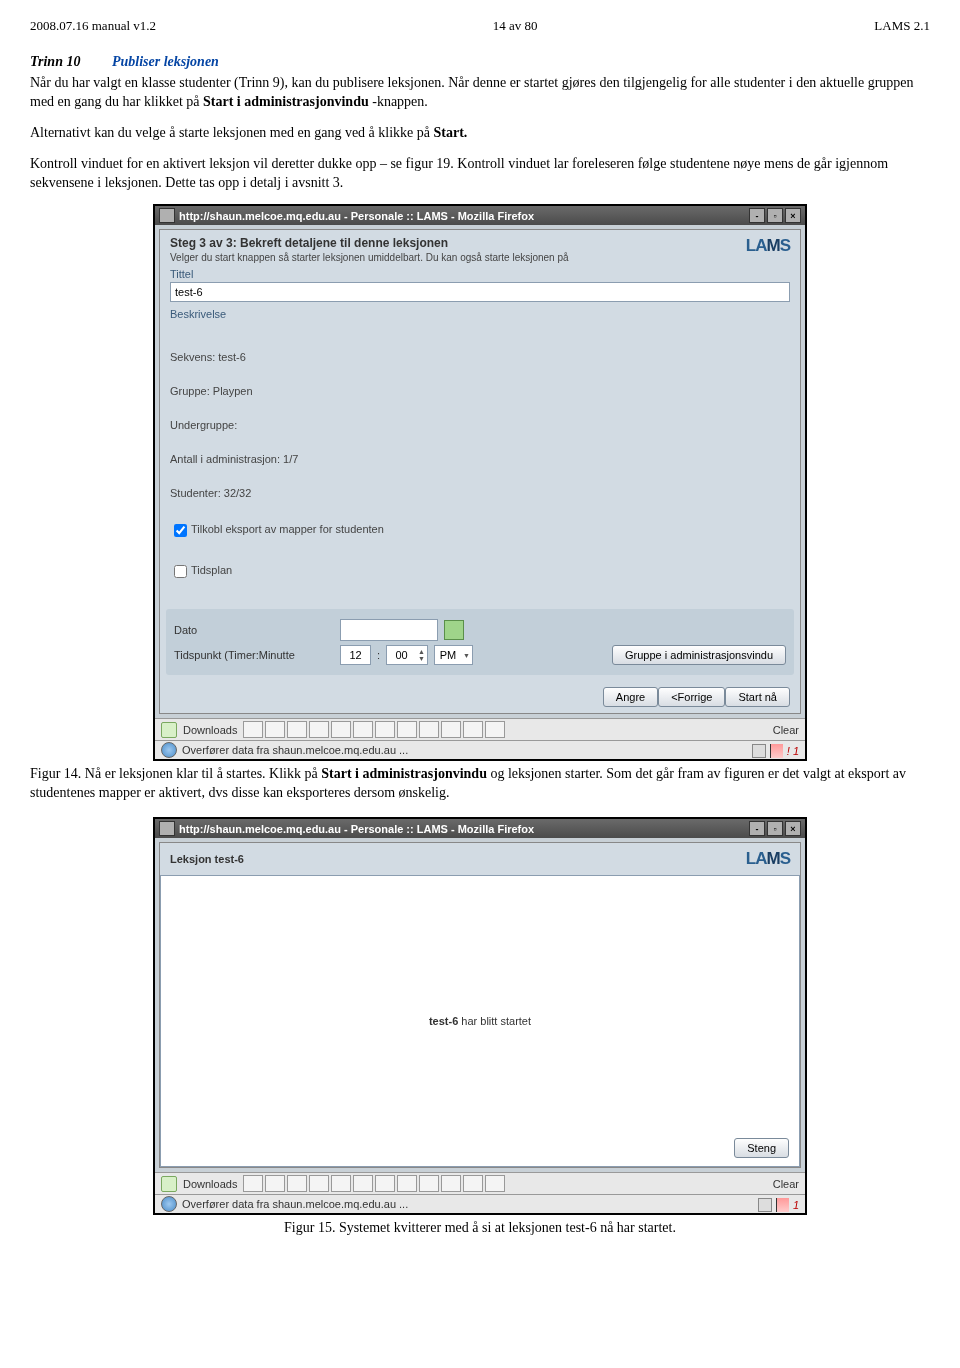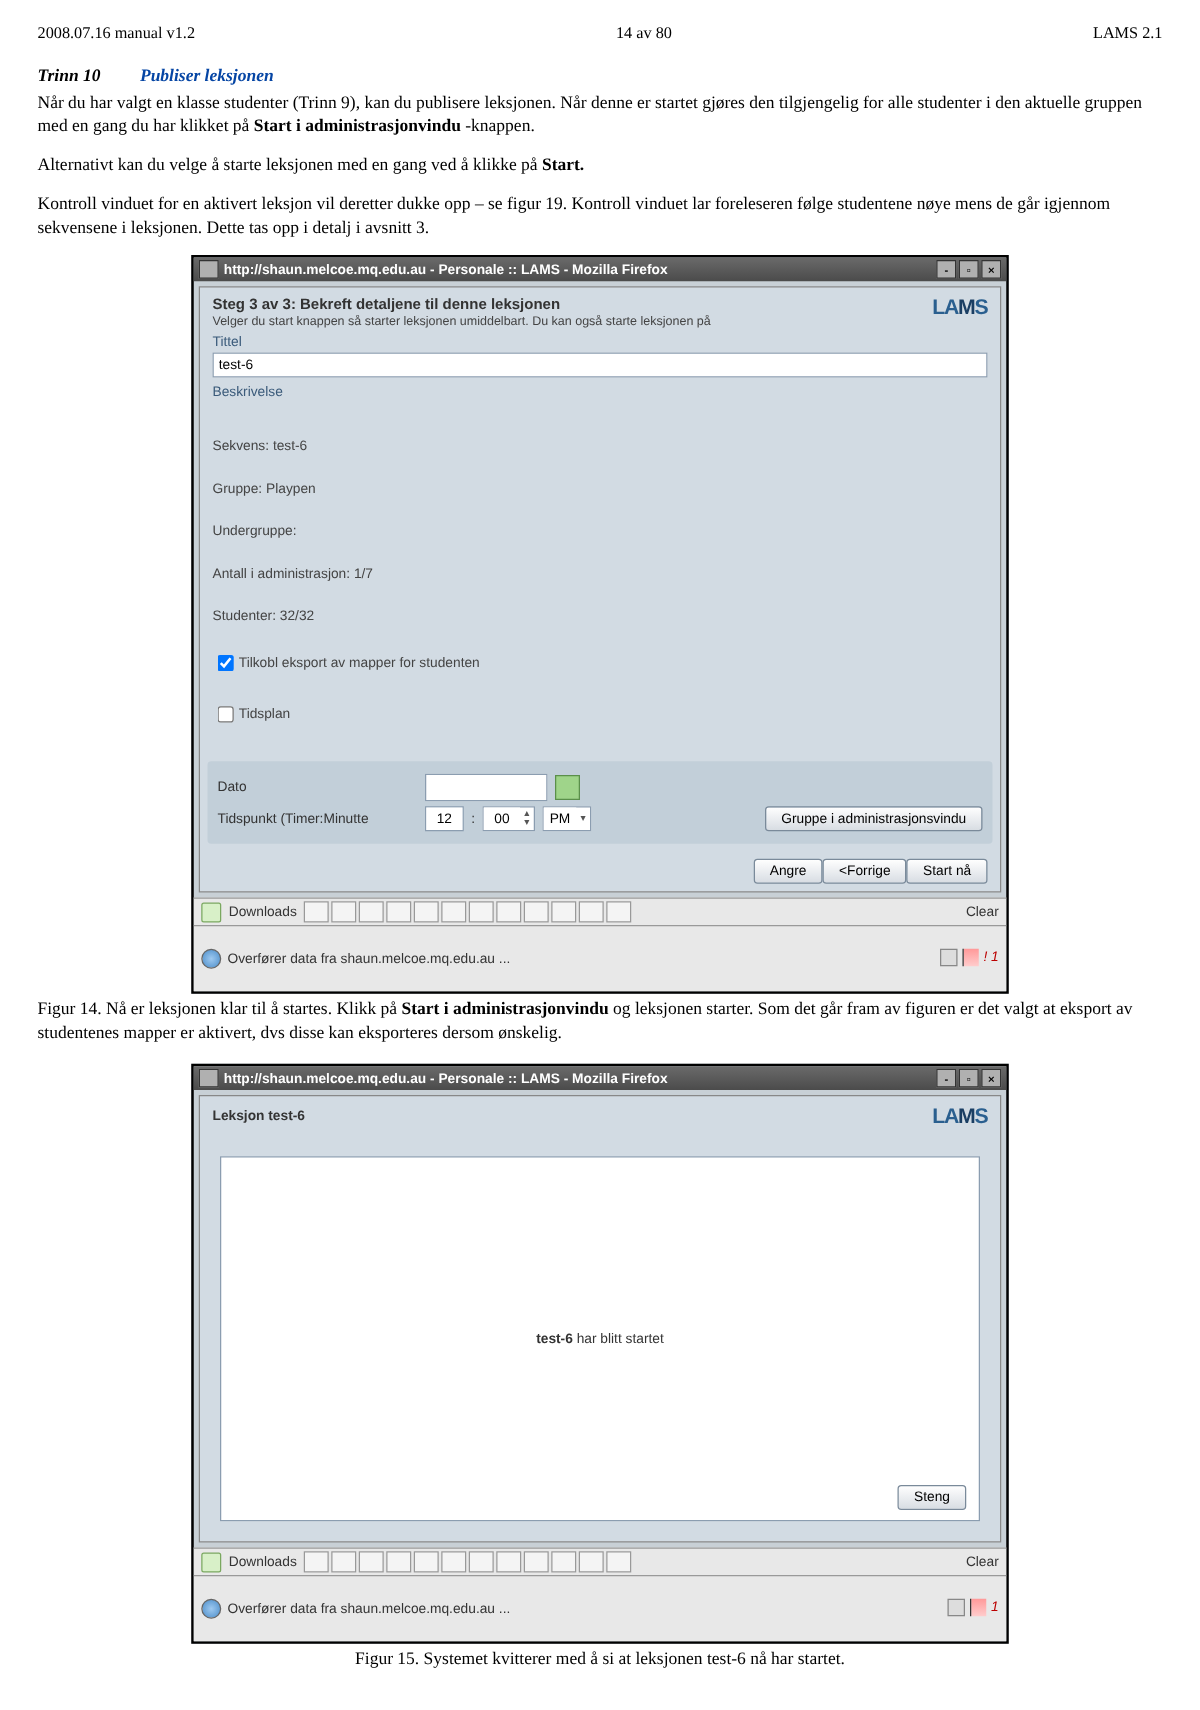--- a/index.html
+++ b/index.html
@@ -122,8 +122,8 @@
   .dl-bar .tabs { display:flex; gap:2px;}
   .dl-bar .tab { width:18px; height:15px; border:1px solid #999; background:#f4f4f4;}
   .status-bar {
-    display: flex; align-items: flex-start; justify-content: space-between;
-    background: #e8e8e8; border-top: 1px solid #999; padding: 18px 6px;
+    display: flex; align-items: flex-end; justify-content: space-between;
+    background: #e8e8e8; border-top: 1px solid #999; padding: 1px 6px;
     font-size: 11px; color: #333;
   }
   .status-bar .icons { display:flex; gap:4px; align-items:center;}

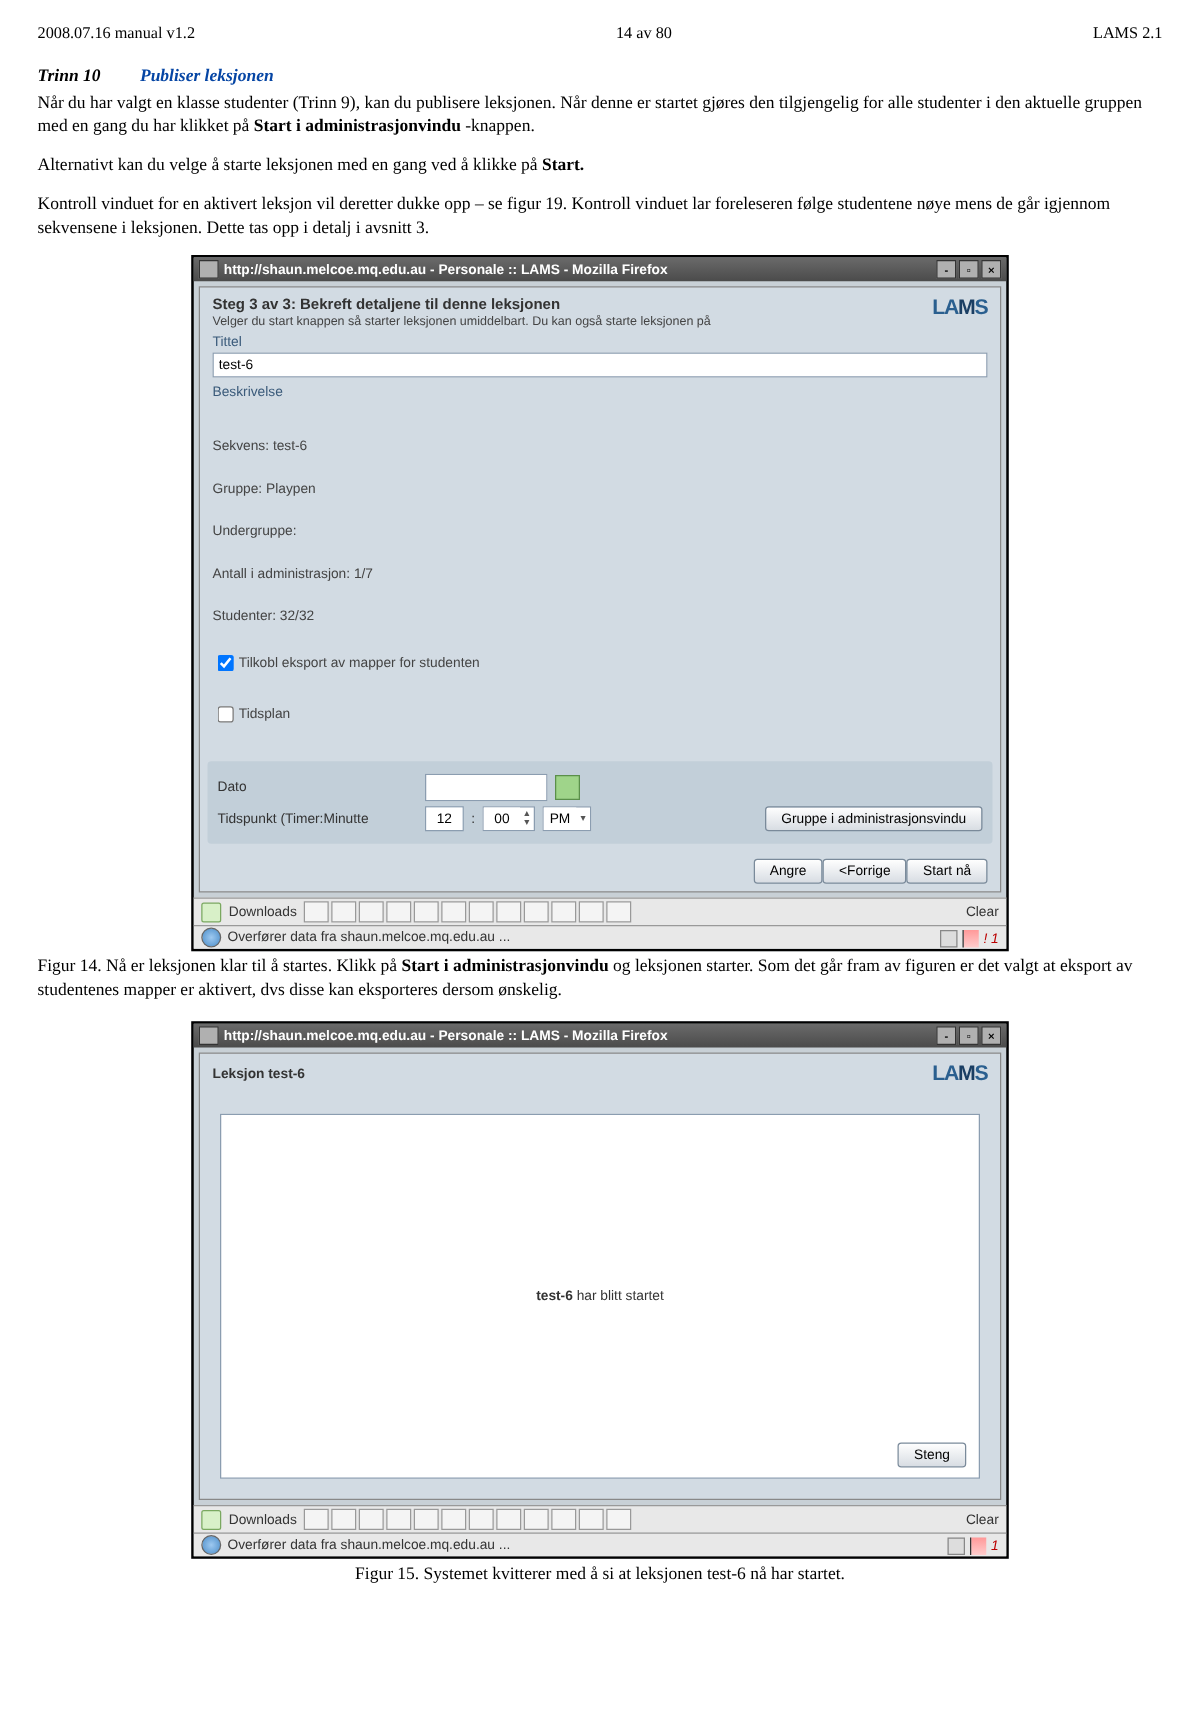--- a/index.html
+++ b/index.html
@@ -133,7 +133,7 @@
   
   .win2-body {
     background: #fff; border: 1px solid #8b9db0;
-    margin: 16px; height: 290px;
+    margin: 0; height: 290px;
     display: flex; align-items: center; justify-content: center;
     position: relative;
   }

